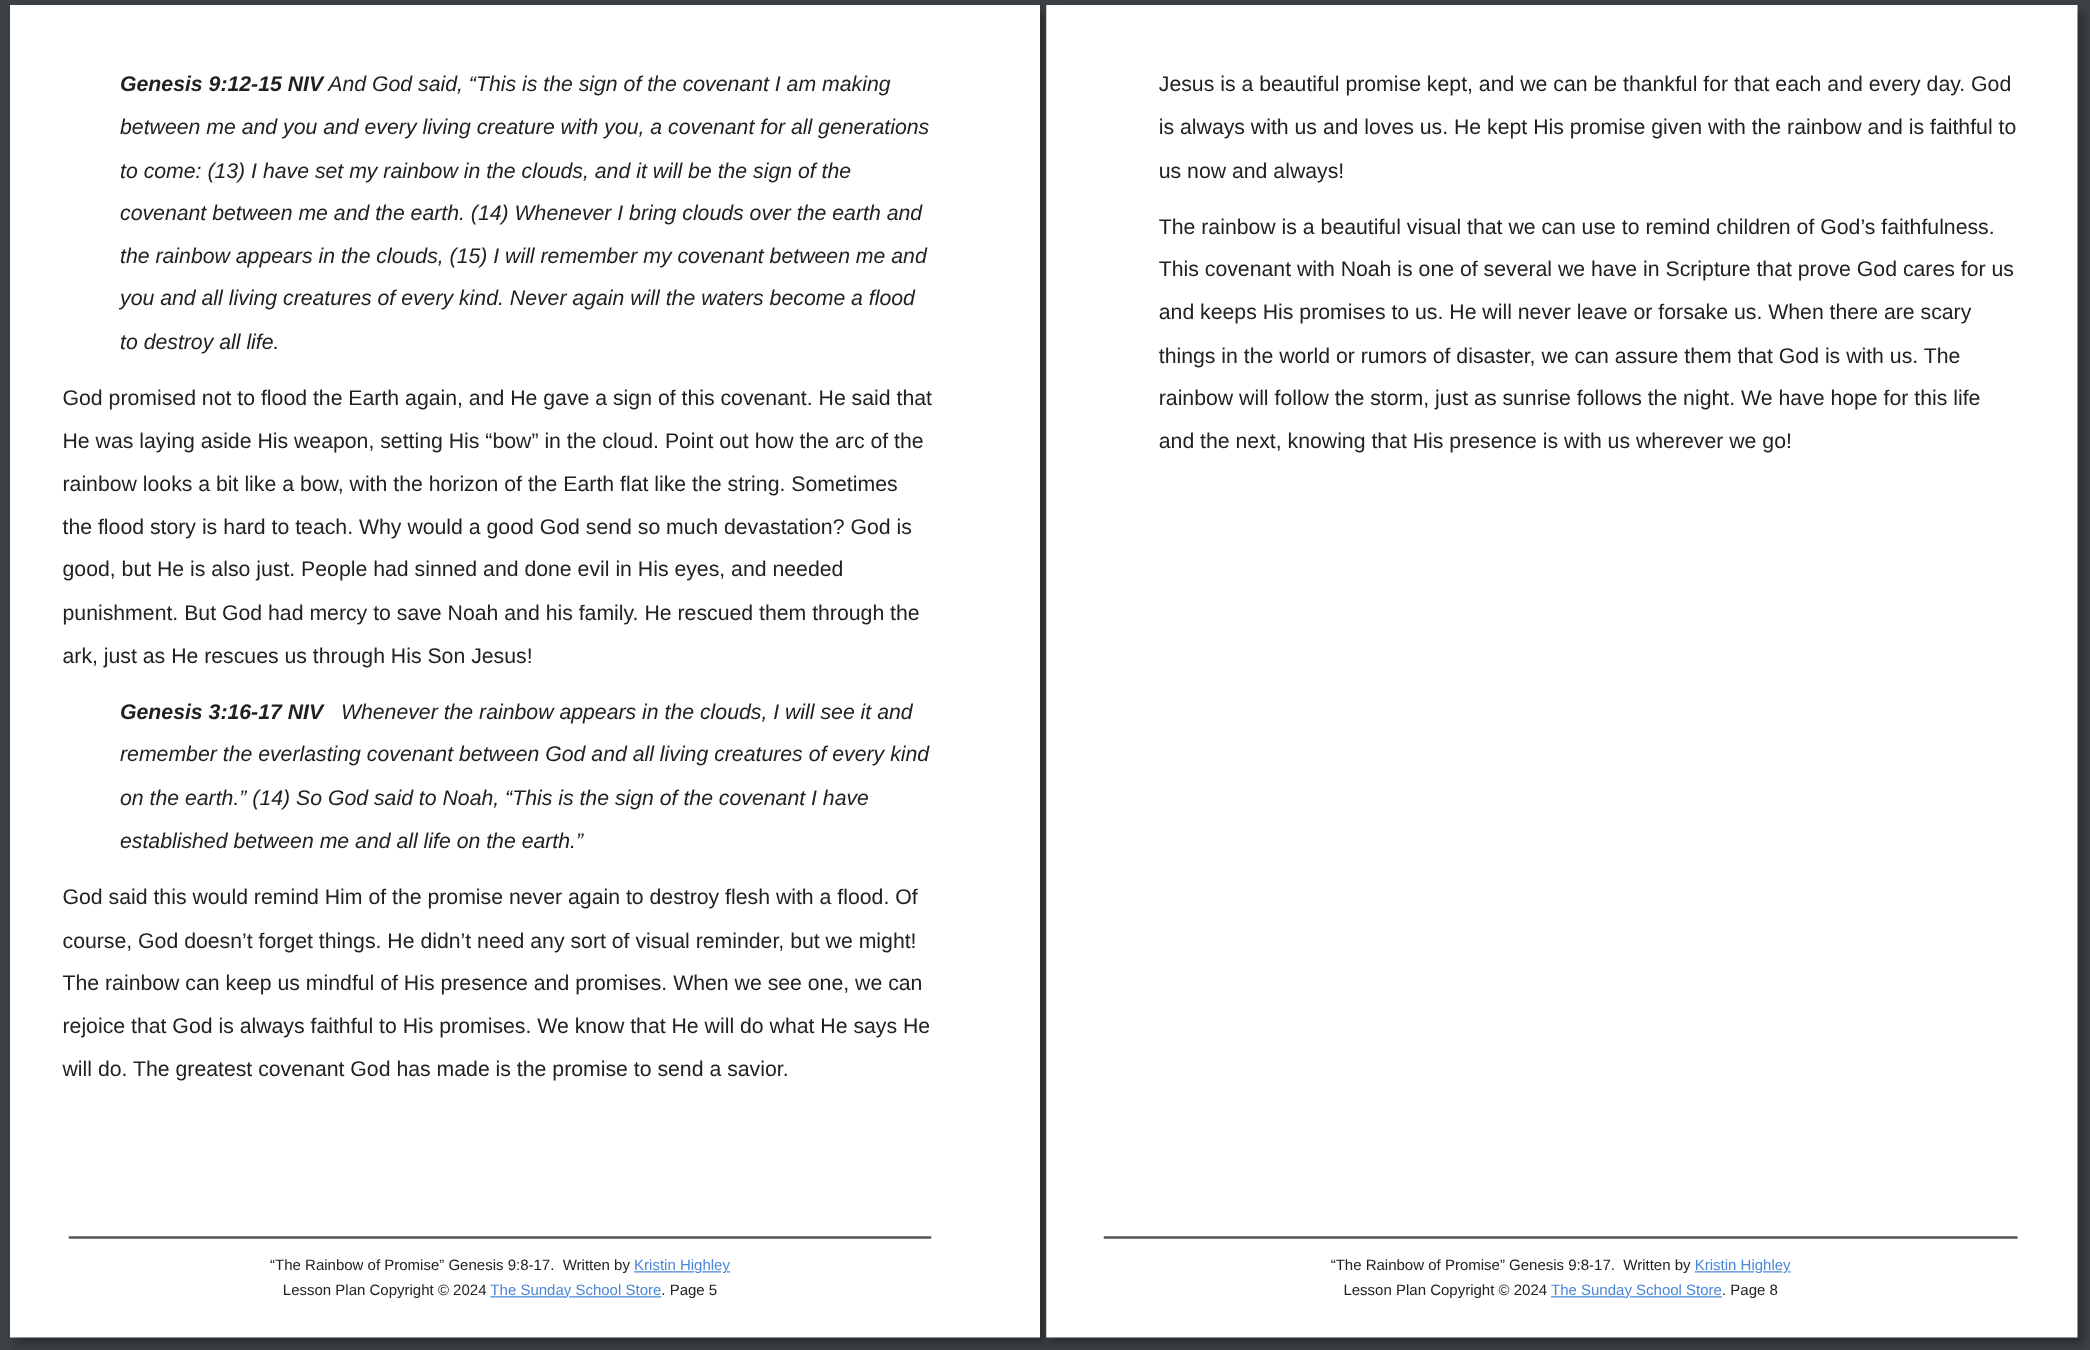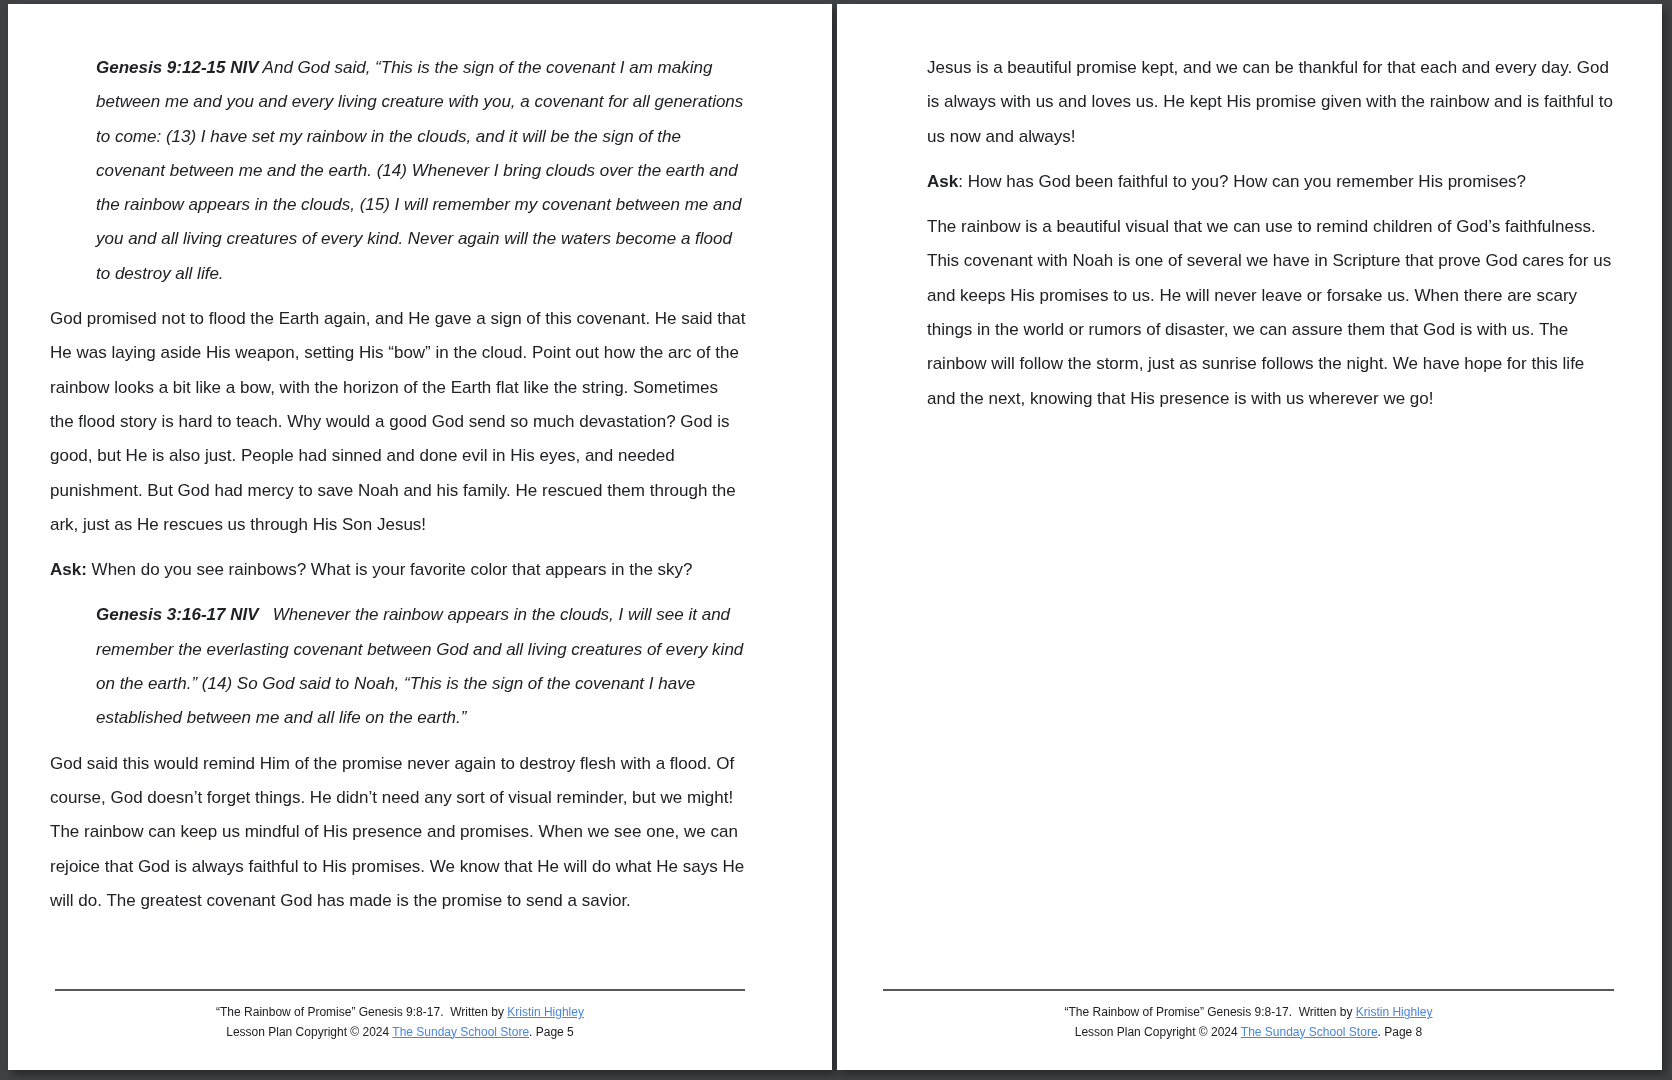--- a/index.html
+++ b/index.html
@@ -77,7 +77,6 @@
   <div class="content">
     <p>Jesus is a beautiful promise kept, and we can be thankful for that each and every day. God is always with us and loves us. He kept His promise given with the rainbow and is faithful to us now and always!</p>
 
-    <p class="ask"><span class="ask-label">Ask</span><span>: How has God been faithful to you? How can you remember His promises?</span></p>
 
     <p>The rainbow is a beautiful visual that we can use to remind children of God’s faithfulness. This covenant with Noah is one of several we have in Scripture that prove God cares for us and keeps His promises to us. He will never leave or forsake us. When there are scary things in the world or rumors of disaster, we can assure them that God is with us. The rainbow will follow the storm, just as sunrise follows the night. We have hope for this life and the next, knowing that His presence is with us wherever we go!</p>
   </div>

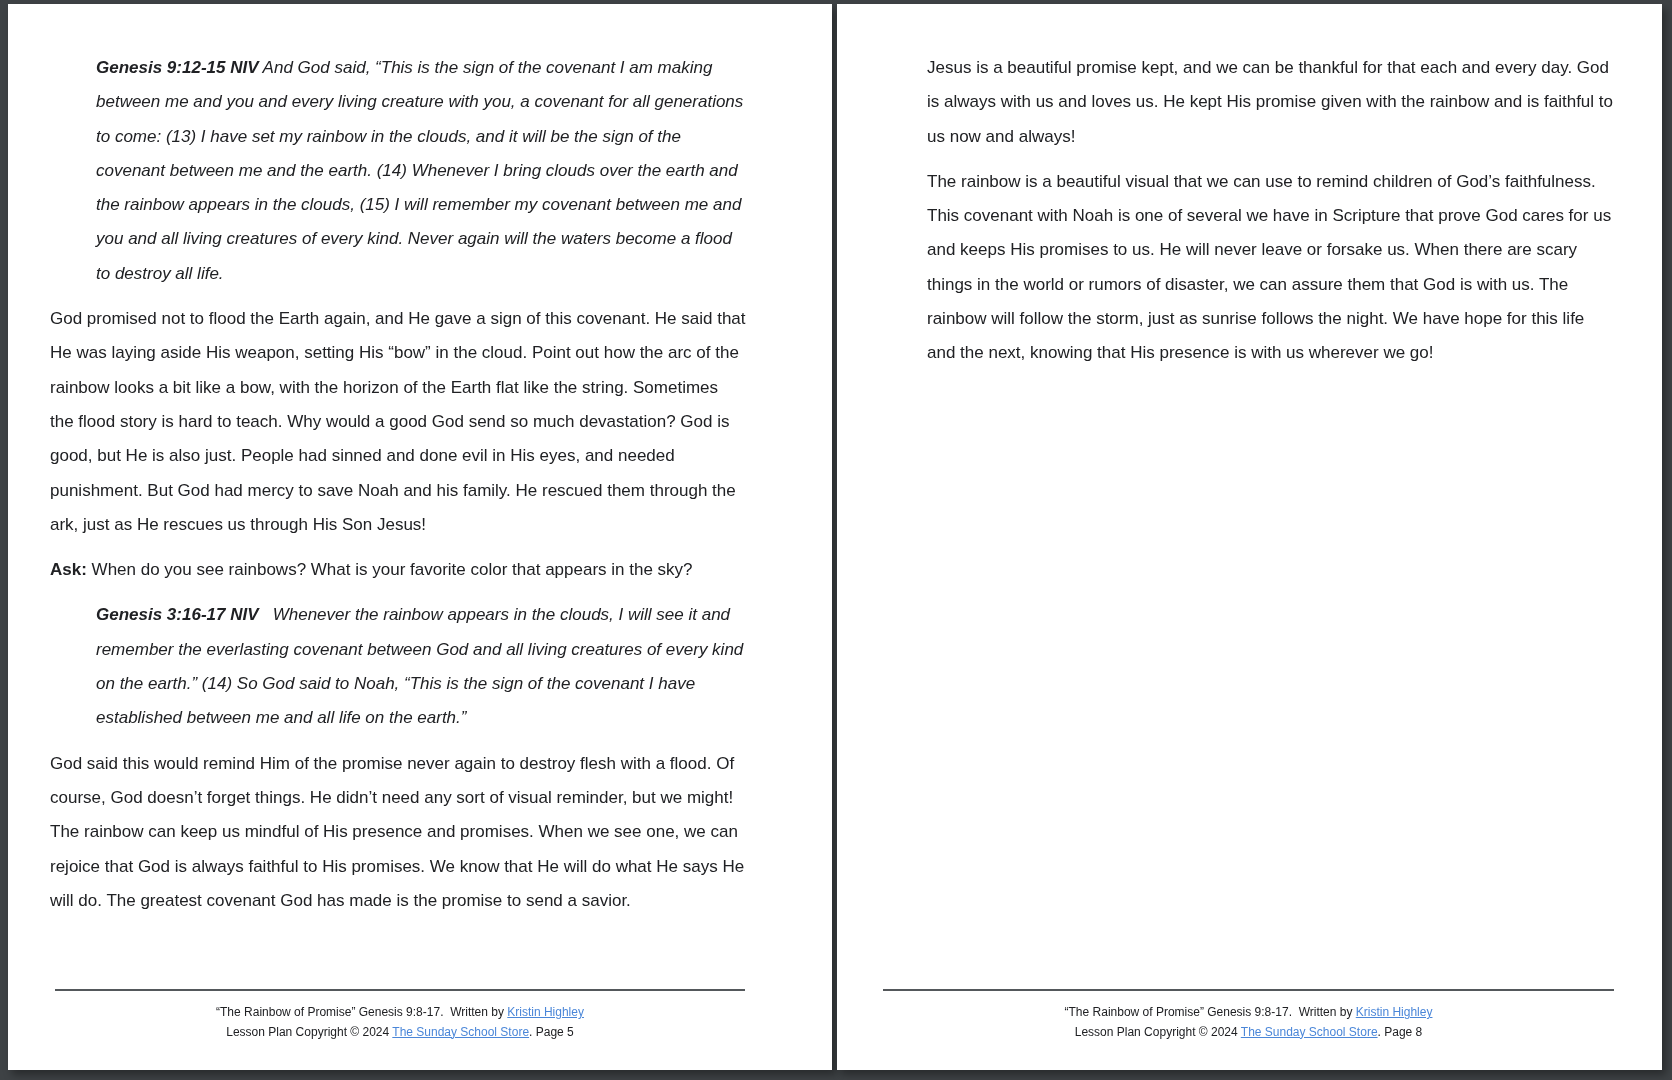--- a/index.html
+++ b/index.html
@@ -59,7 +59,6 @@
 
     <p>God promised not to flood the Earth again, and He gave a sign of this covenant. He said that He was laying aside His weapon, setting His “bow” in the cloud. Point out how the arc of the rainbow looks a bit like a bow, with the horizon of the Earth flat like the string. Sometimes the flood story is hard to teach. Why would a good God send so much devastation? God is good, but He is also just. People had sinned and done evil in His eyes, and needed punishment. But God had mercy to save Noah and his family. He rescued them through the ark, just as He rescues us through His Son Jesus!</p>
 
-    <p class="ask"><span class="ask-label">Ask:</span><span> When do you see rainbows? What is your favorite color that appears in the sky?</span></p>
 
     <p class="quote"><span class="q-label">Genesis 3:16-17 NIV</span><span>   Whenever the rainbow appears in the clouds, I will see it and remember the everlasting covenant between God and all living creatures of every kind on the earth.” (14) So God said to Noah, “This is the sign of the covenant I have established between me and all life on the earth.”</span></p>
 

